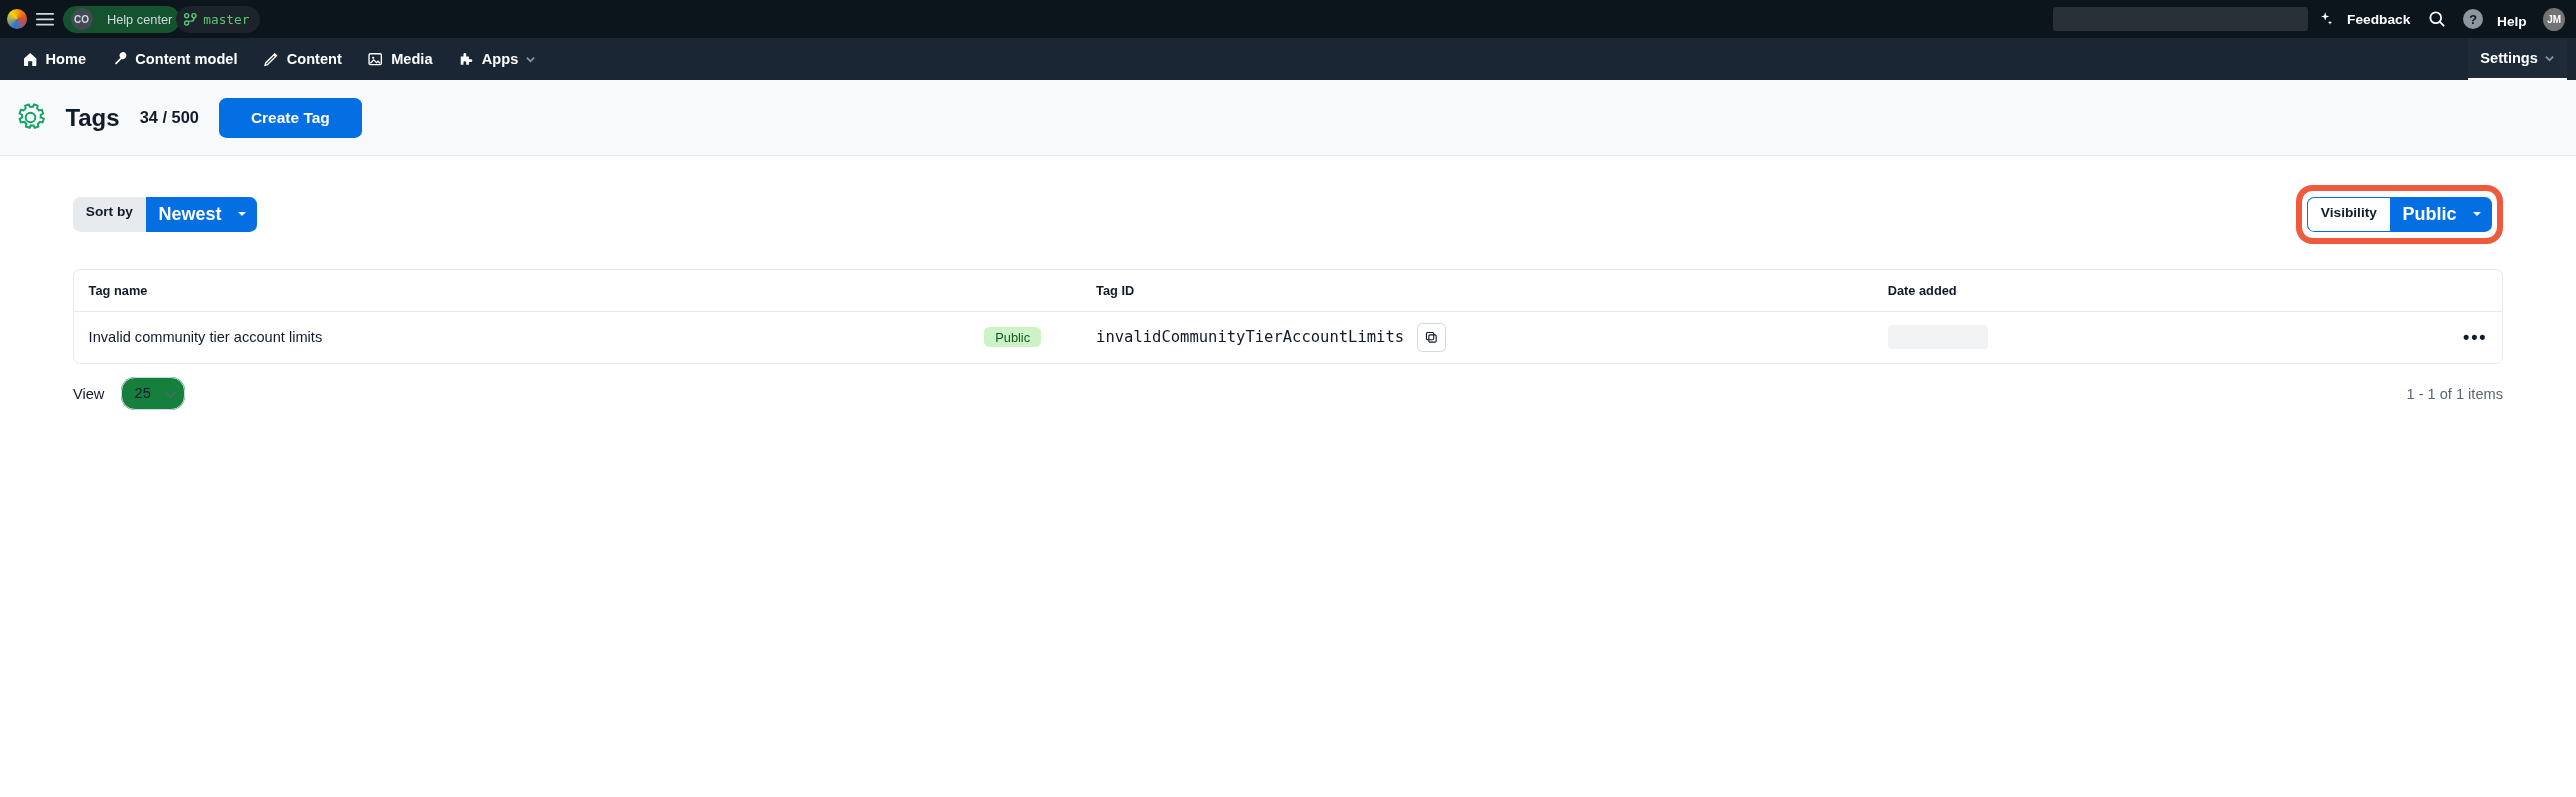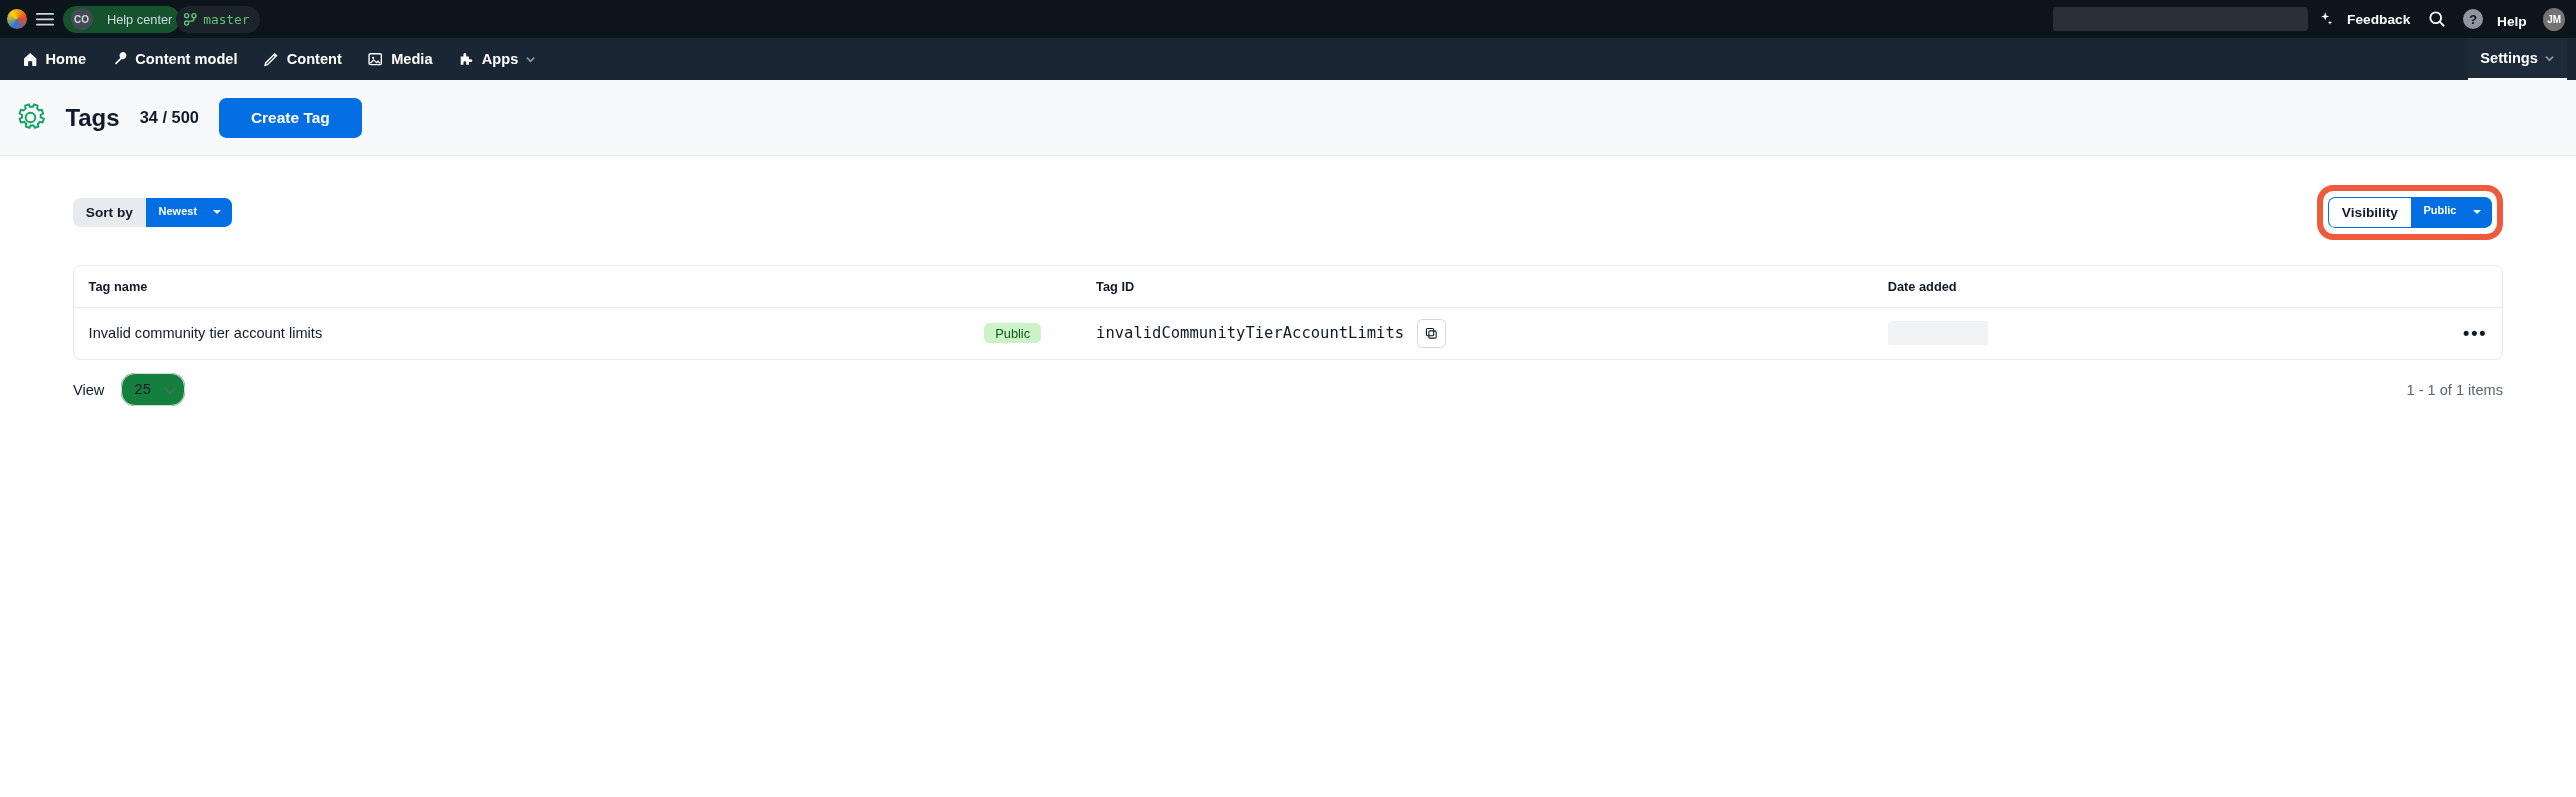--- a/index.html
+++ b/index.html
@@ -132,7 +132,7 @@
   }
   .seg-value {
     background:#036fe3; color:#fff;
-    padding:7.3px 35px 7.3px 12.8px; font-weight:600; font-size:11px;
+    padding:7.3px 35px 7.3px 12.8px; font-weight:600; font-size:18px;
     border-radius:0 7.3px 7.3px 0;
     position:relative;
   }

